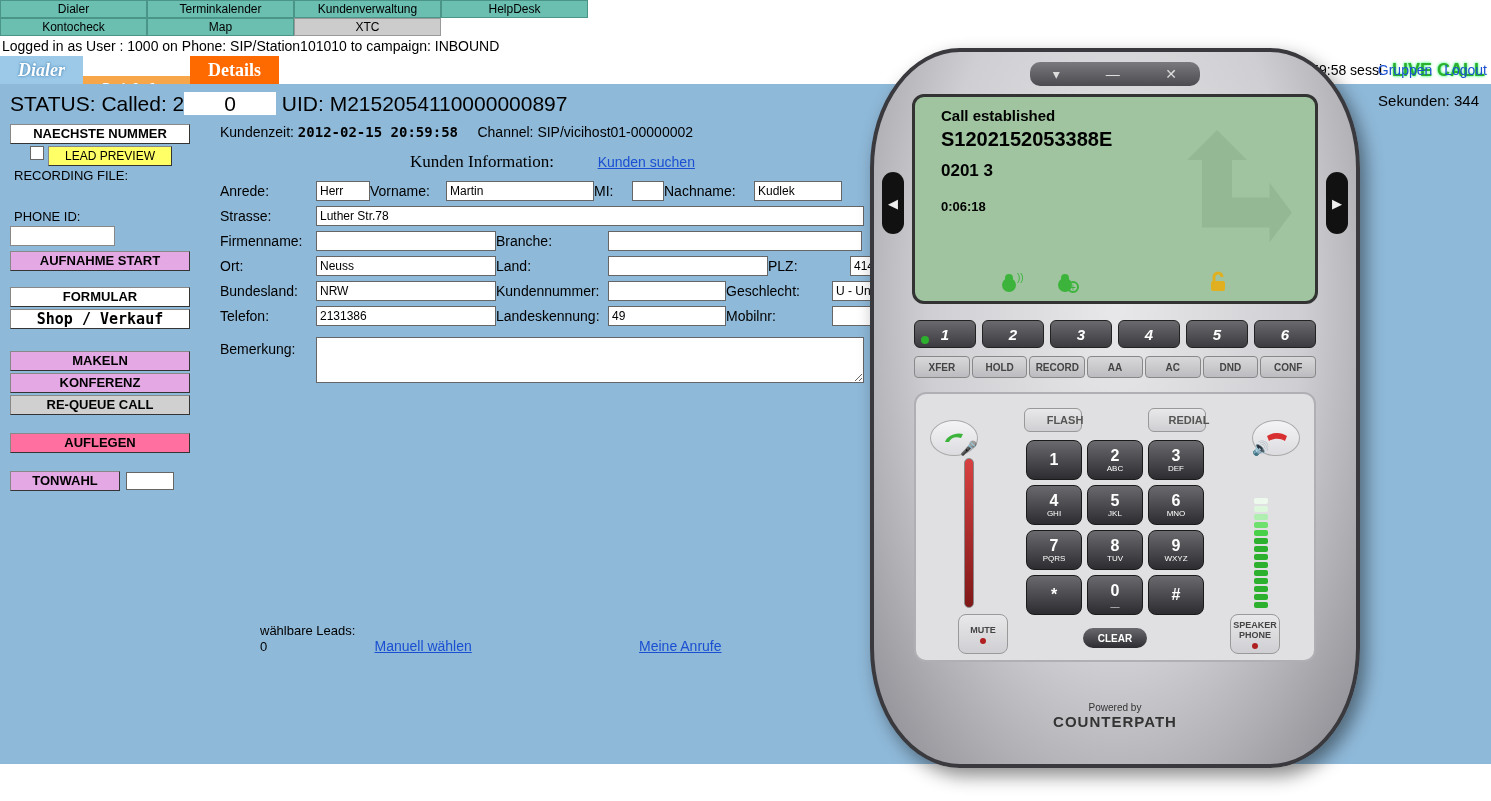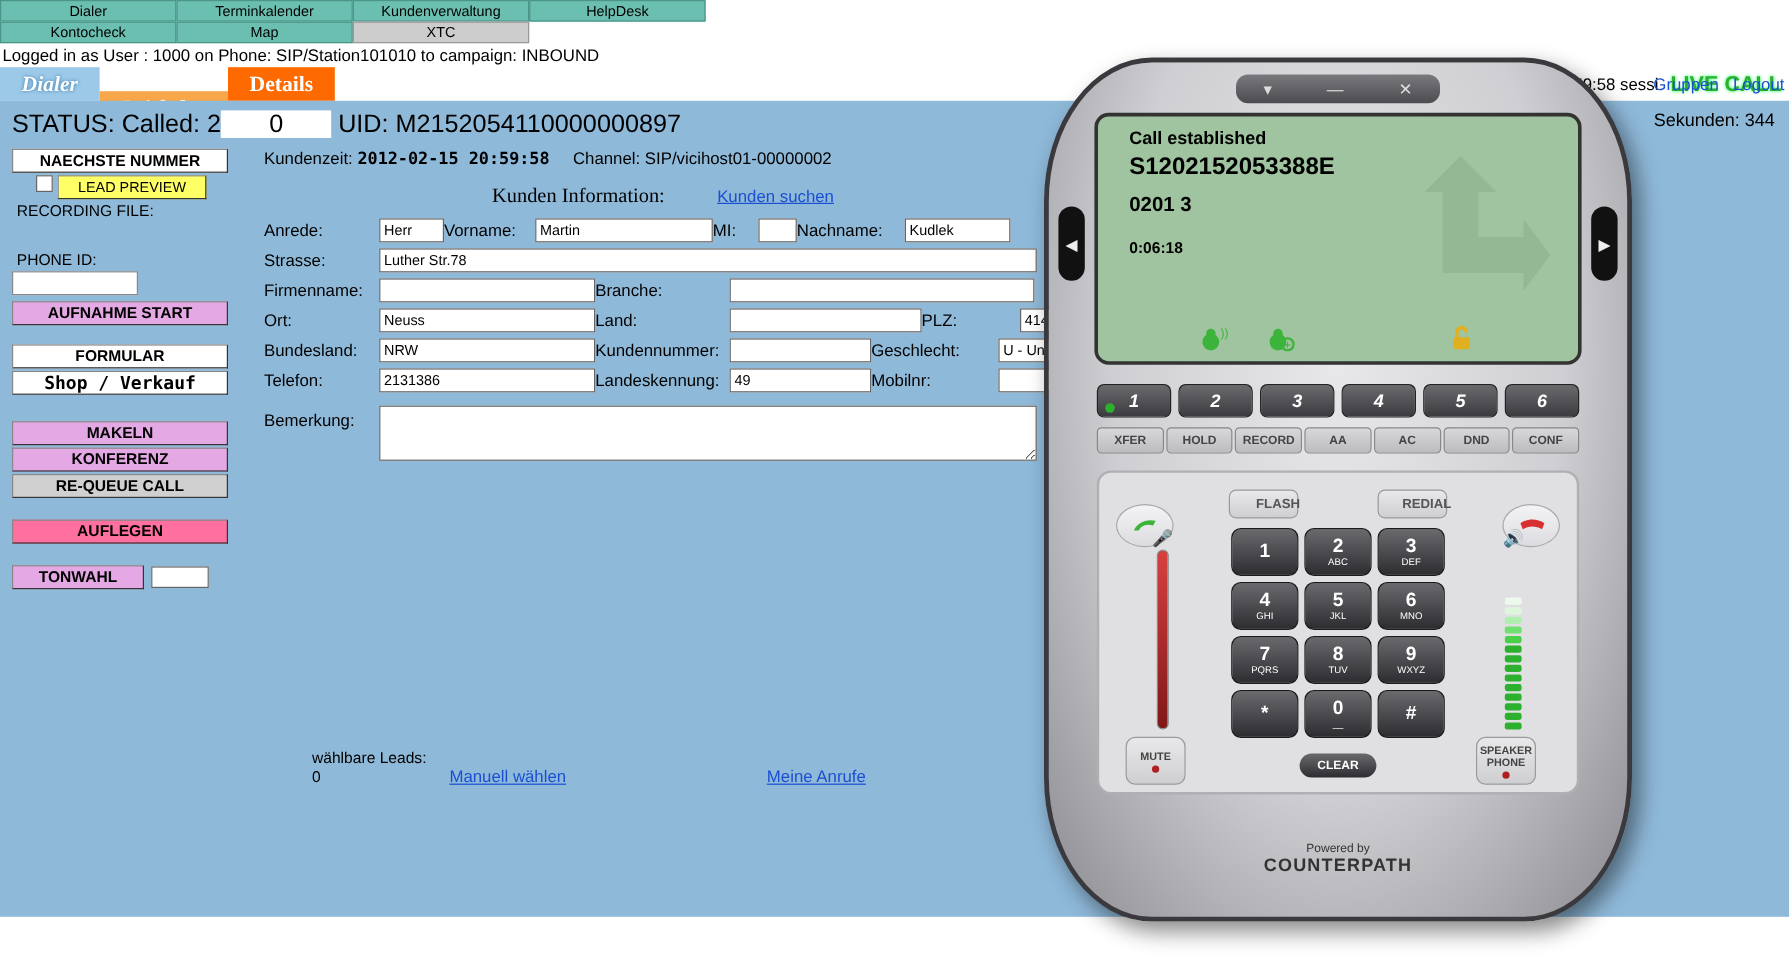--- a/index.html
+++ b/index.html
@@ -96,7 +96,7 @@
 .level-green { position: absolute; right: 46px; top: 64px; width: 14px; height: 150px; display: flex; flex-direction: column-reverse; gap: 2px; }
 .level-green span { height: 6px; border-radius: 2px; }
 .mute-btn, .speaker-btn { position: absolute; bottom: 6px; width: 50px; height: 40px; background: linear-gradient(#e8e8ea,#cfcfd3); border: 1px solid #999; border-radius: 8px; font-size: 9px; font-weight: bold; color: #444; display: flex; flex-direction: column; align-items: center; justify-content: center; cursor: pointer; }
-.mute-btn { left: 22px; }
+.mute-btn { left: 42px; }
 .speaker-btn { right: 34px; }
 .mute-btn .led, .speaker-btn .led { width: 6px; height: 6px; border-radius: 50%; background: #b02020; margin-top: 3px; }
 .powered { position: absolute; bottom: 34px; left: 0; right: 0; text-align: center; font-size: 10px; color: #333; }

